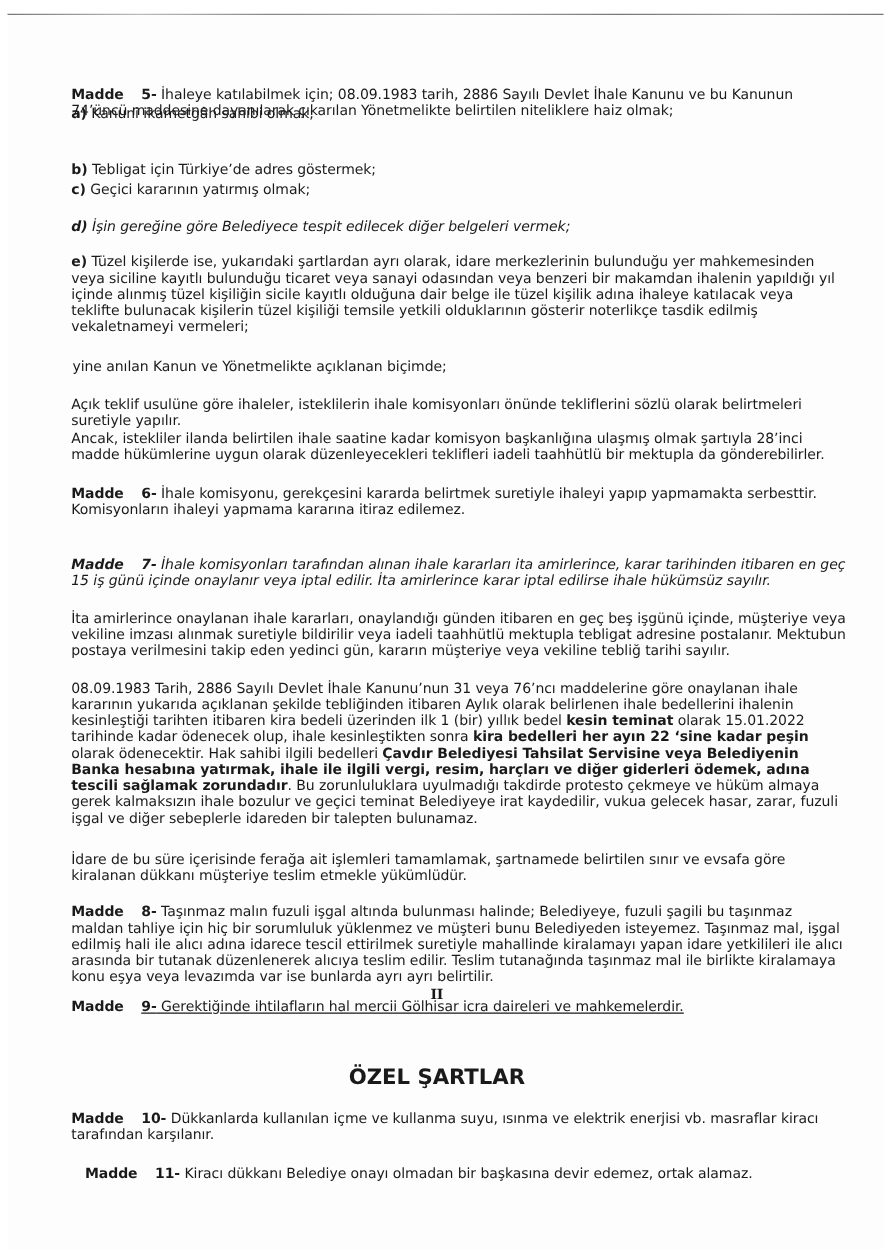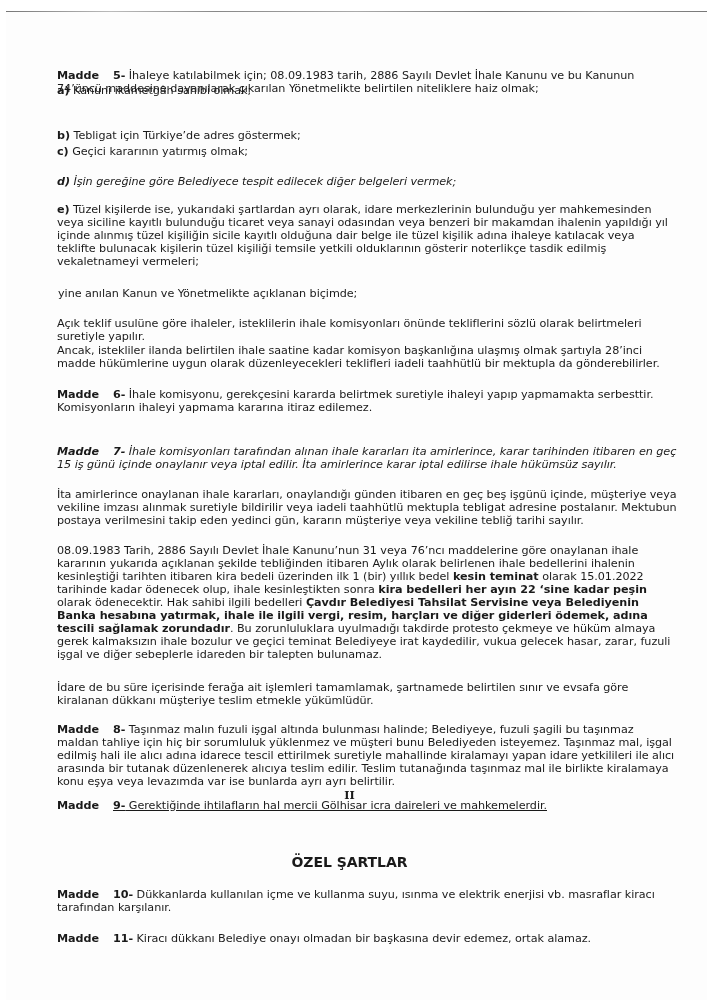--- a/index.html
+++ b/index.html
@@ -70,7 +70,7 @@
   <p class="p" style="position:absolute; top:757px;text-decoration:underline;"><span class="madde">Madde</span><span class="num">9-</span><span> Gerektiğinde ihtilafların hal mercii Gölhisar icra daireleri ve mahkemelerdir.</span></p>
 
   <p class="p center b" style="position:absolute; top:747px; left:0; width:585px; font-family:'DejaVu Serif', serif;">II</p>
-  <p class="p center b" style="position:absolute; top:814px; left:0; width:585px; font-size:14px;">ÖZEL ŞARTLAR</p>
+  <p class="p center b" style="position:absolute; top:814px; left:0; width:585px; font-size:17px;">ÖZEL ŞARTLAR</p>
 
   <p class="p" style="position:absolute; top:846px; width:615px;"><span class="madde">Madde</span><span class="num">10-</span><span> Dükkanlarda kullanılan içme ve kullanma suyu, ısınma ve elektrik enerjisi vb. masraflar kiracı tarafından karşılanır.</span></p>
 

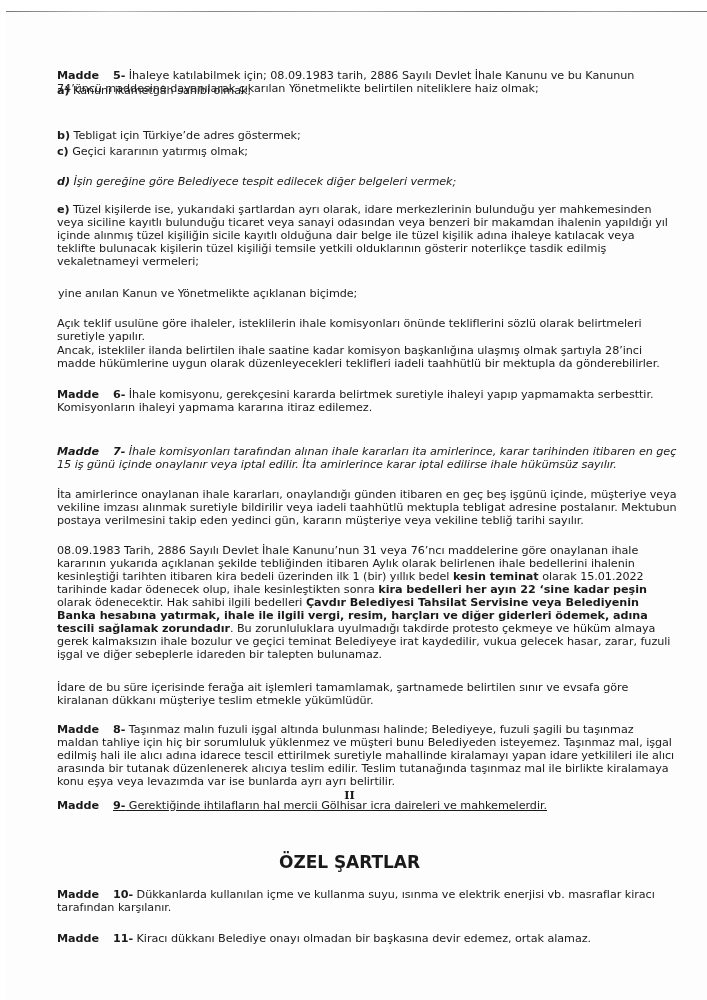--- a/index.html
+++ b/index.html
@@ -74,7 +74,7 @@
 
   <p class="p" style="position:absolute; top:846px; width:615px;"><span class="madde">Madde</span><span class="num">10-</span><span> Dükkanlarda kullanılan içme ve kullanma suyu, ısınma ve elektrik enerjisi vb. masraflar kiracı tarafından karşılanır.</span></p>
 
-  <p class="p" style="position:absolute; top:890px;"><span class="madde">Madde</span><span class="num">11-</span><span> Kiracı dükkanı Belediye onayı olmadan bir başkasına devir edemez, ortak alamaz.</span></p>
+  <p class="p" style="position:absolute; top:890px;margin-left:11px;"><span class="madde">Madde</span><span class="num">11-</span><span> Kiracı dükkanı Belediye onayı olmadan bir başkasına devir edemez, ortak alamaz.</span></p>
 
 </div>
 

